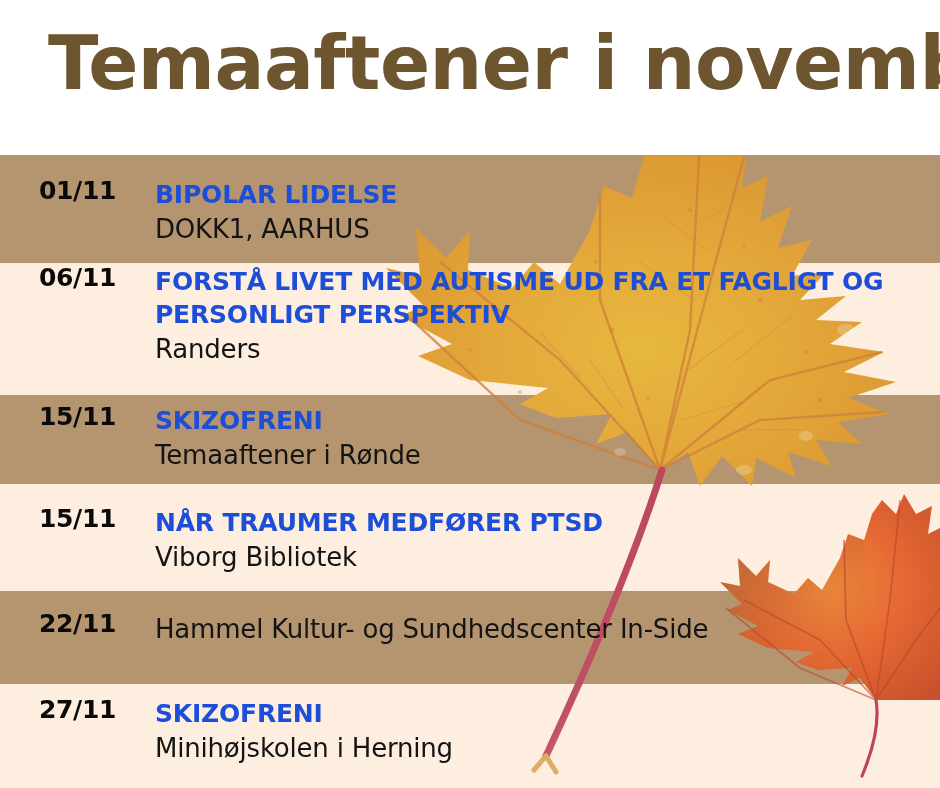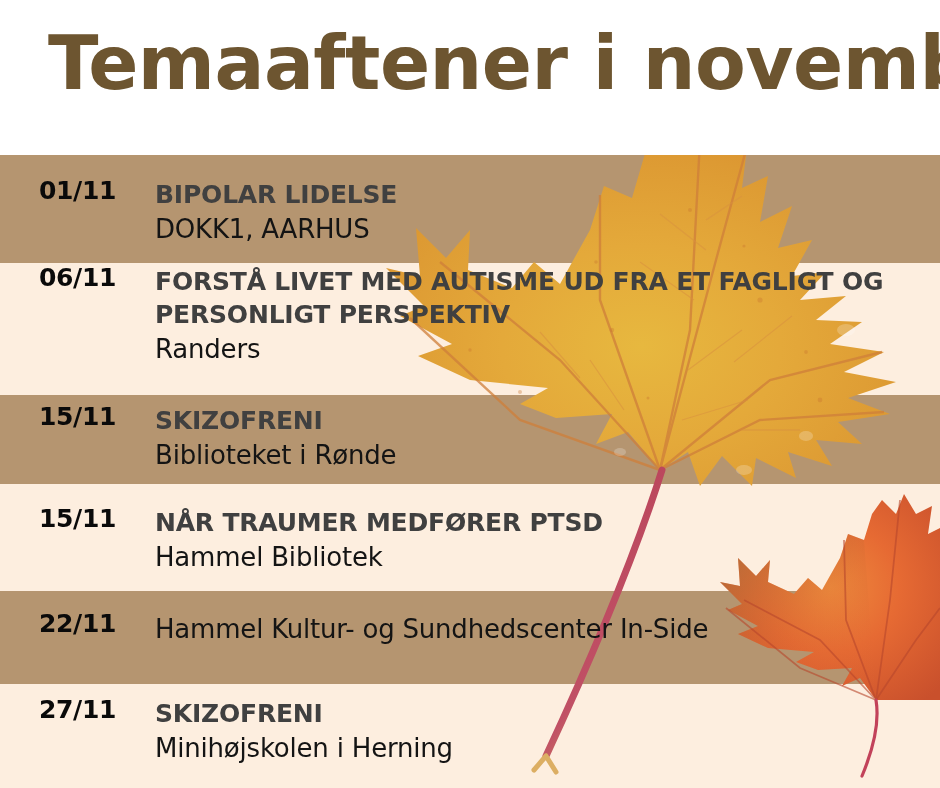--- a/index.html
+++ b/index.html
@@ -63,7 +63,7 @@
   .row-title{
     font-size:25px;
     font-weight:700;
-    color:#404040;
+    color:#1d4ed8;
     font-family:"DejaVu Sans", sans-serif;
     letter-spacing:-0.2px;
     line-height:1.32;

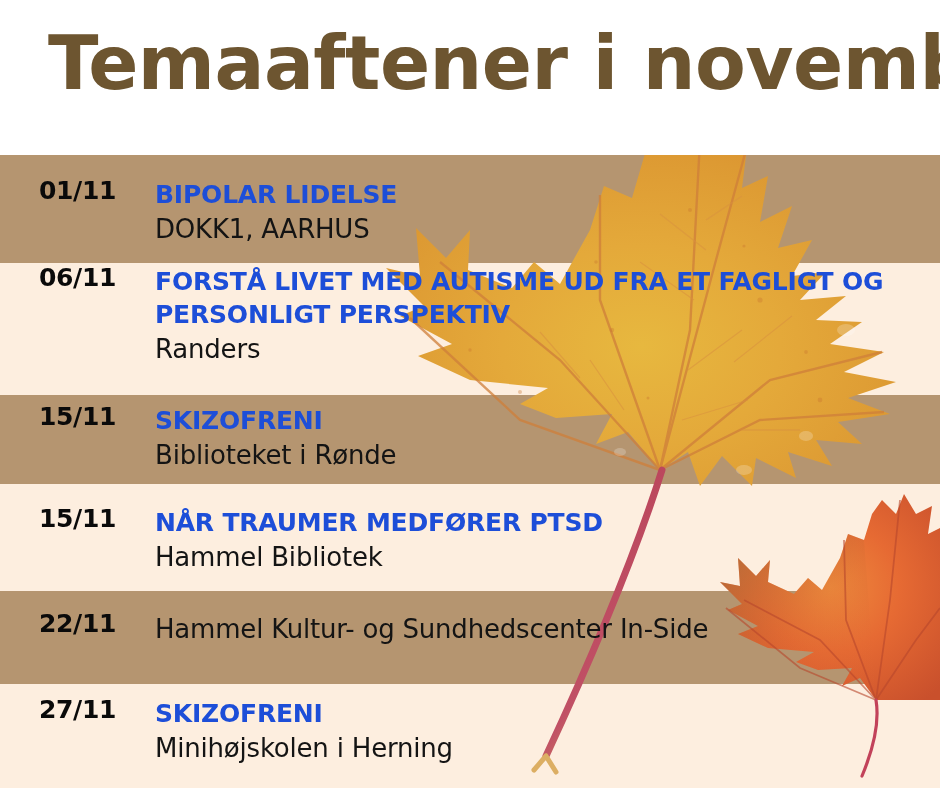--- a/index.html
+++ b/index.html
@@ -225,7 +225,7 @@
         <div class="row-date">15/11</div>
         <div class="row-body">
           <div class="row-title">SKIZOFRENI</div>
-          <div class="row-venue">Biblioteket i Rønde</div>
+          <div class="row-venue">Temaaftener i Rønde</div>
         </div>
       </div>
       <div class="row" style="top: 506px;">

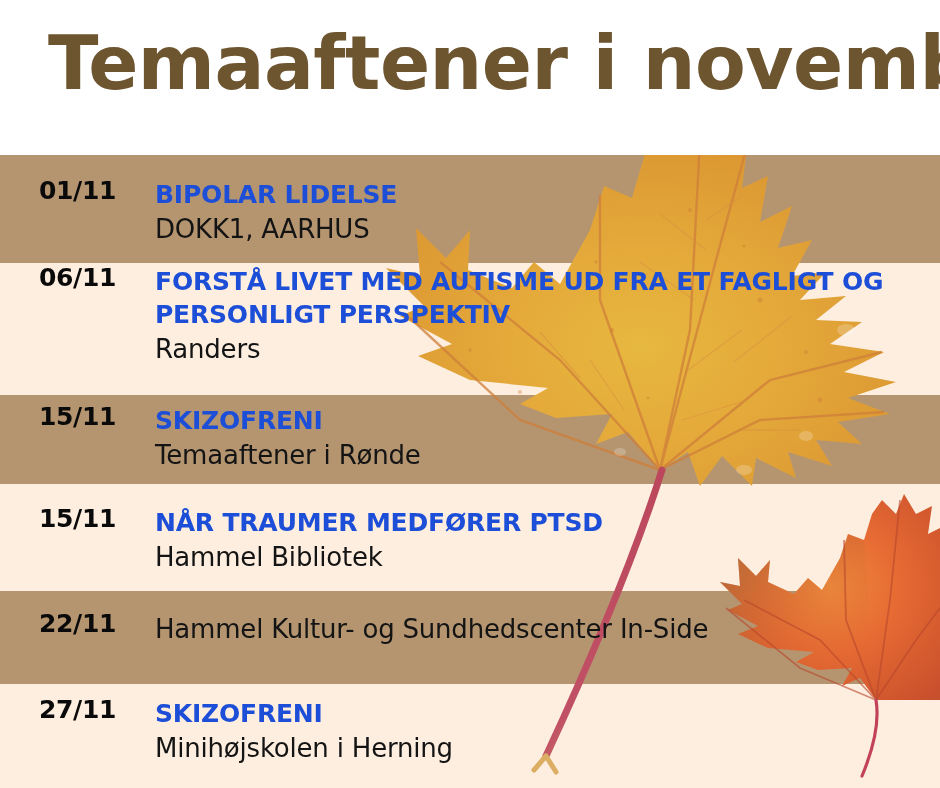--- a/index.html
+++ b/index.html
@@ -232,7 +232,7 @@
         <div class="row-date">15/11</div>
         <div class="row-body">
           <div class="row-title">NÅR TRAUMER MEDFØRER PTSD</div>
-          <div class="row-venue">Hammel Bibliotek</div>
+          <div class="row-venue">Viborg Bibliotek</div>
         </div>
       </div>
       <div class="row" style="top: 611px;">

